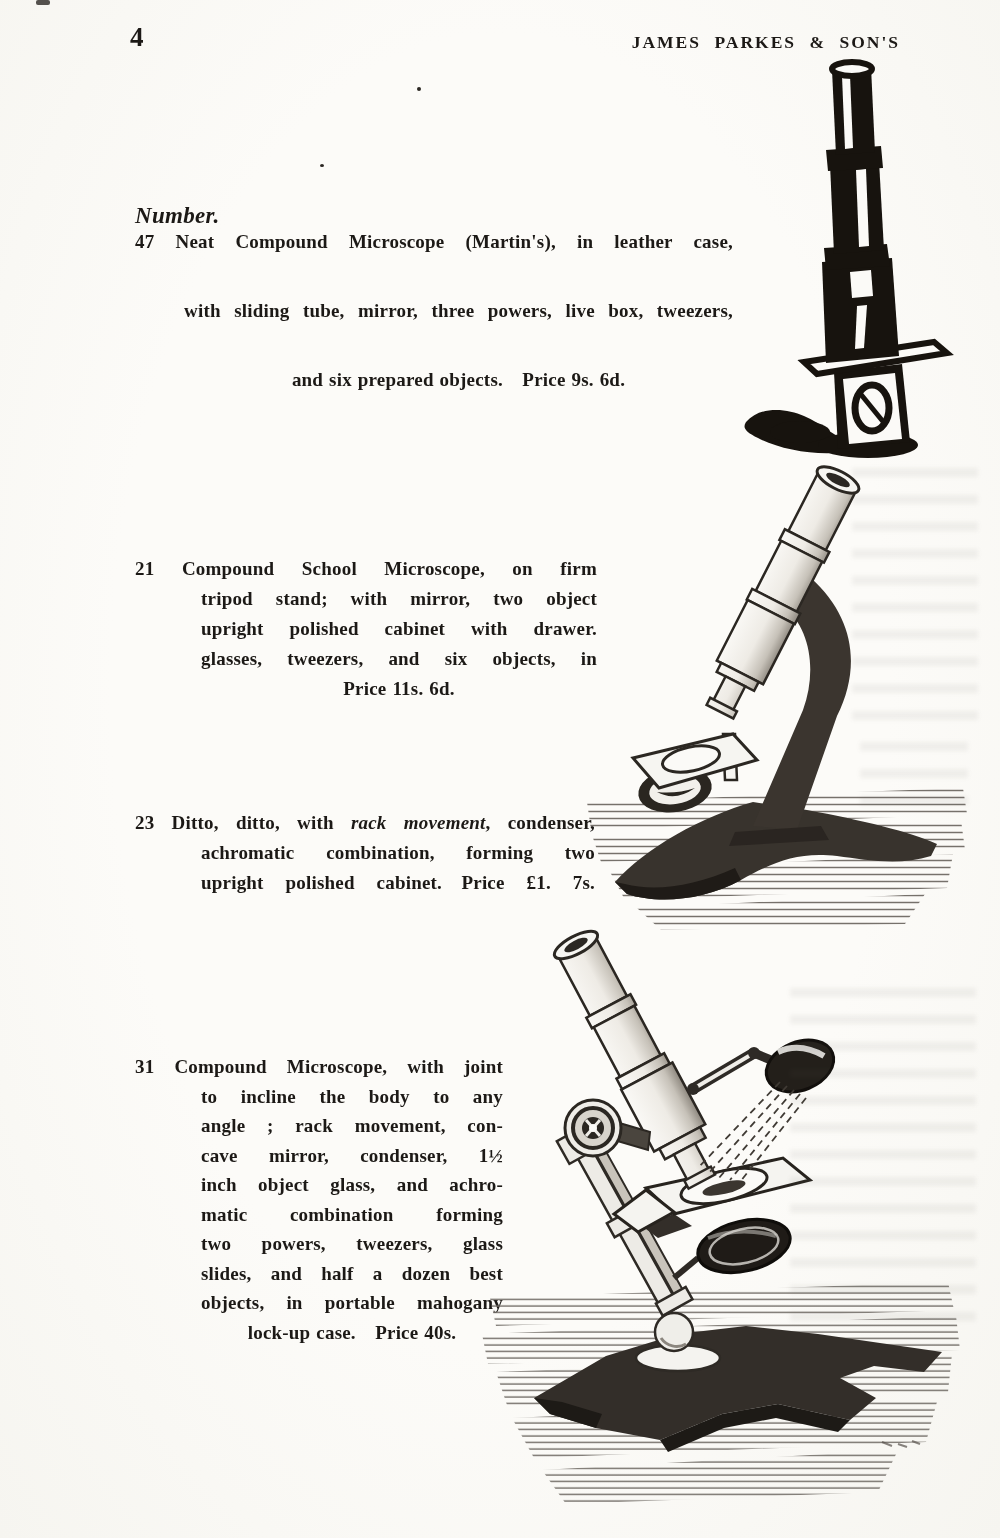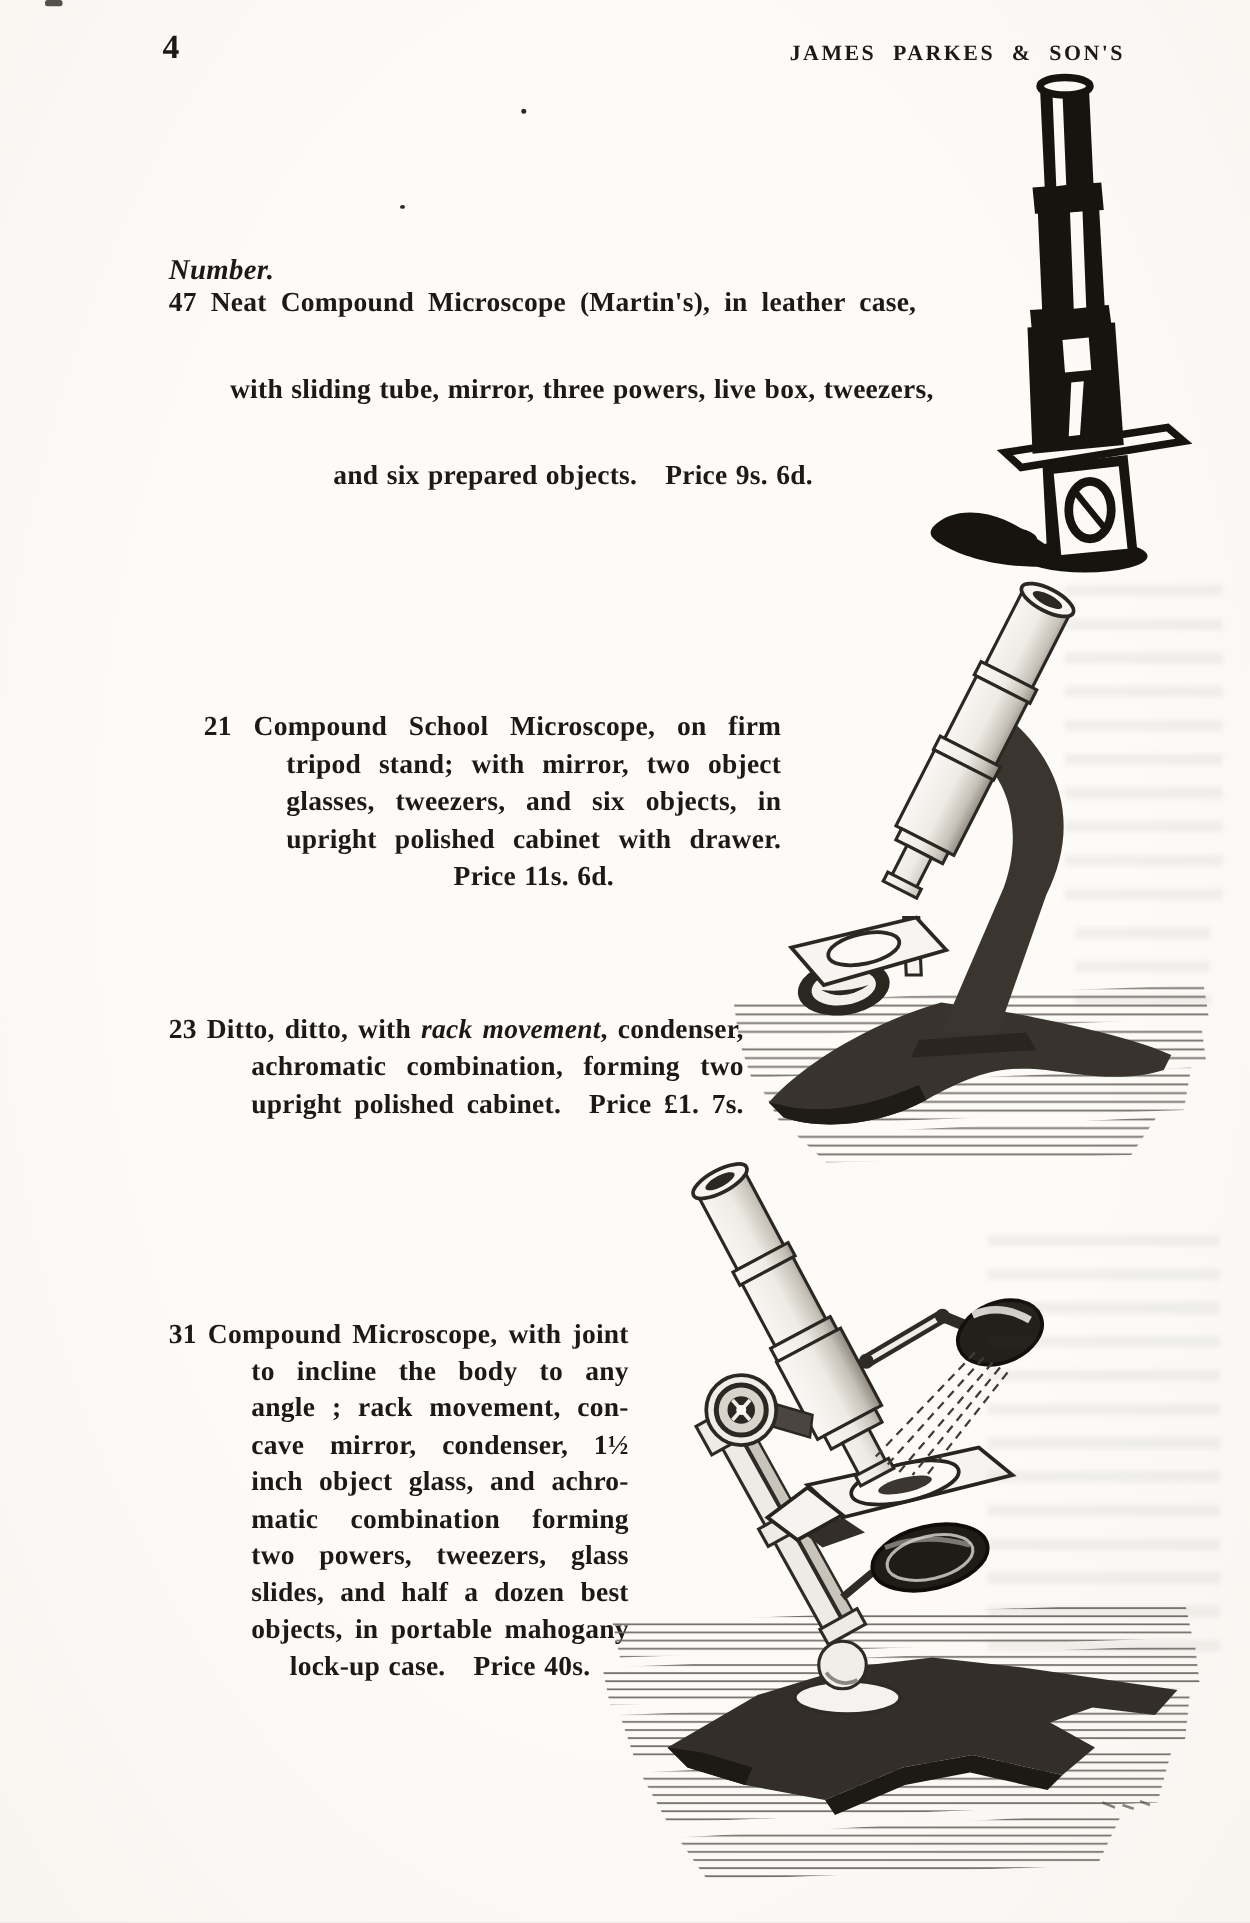--- a/index.html
+++ b/index.html
@@ -14,7 +14,7 @@
   .numlabel{position:absolute;left:135px;top:203px;font-size:23px;font-weight:700;
     font-style:italic;letter-spacing:.3px;}
   .item{position:absolute;font-weight:700;}
-  .ln{line-height:30px;font-size:22px;white-space:nowrap;letter-spacing:.2px;word-spacing:1px;}
+  .ln{line-height:30px;font-size:19px;white-space:nowrap;letter-spacing:.2px;word-spacing:1px;}
   .just{text-align:justify;text-align-last:justify;}
   .left{text-align:center;}
   .ind1{padding-left:49px;margin-top:39px;}

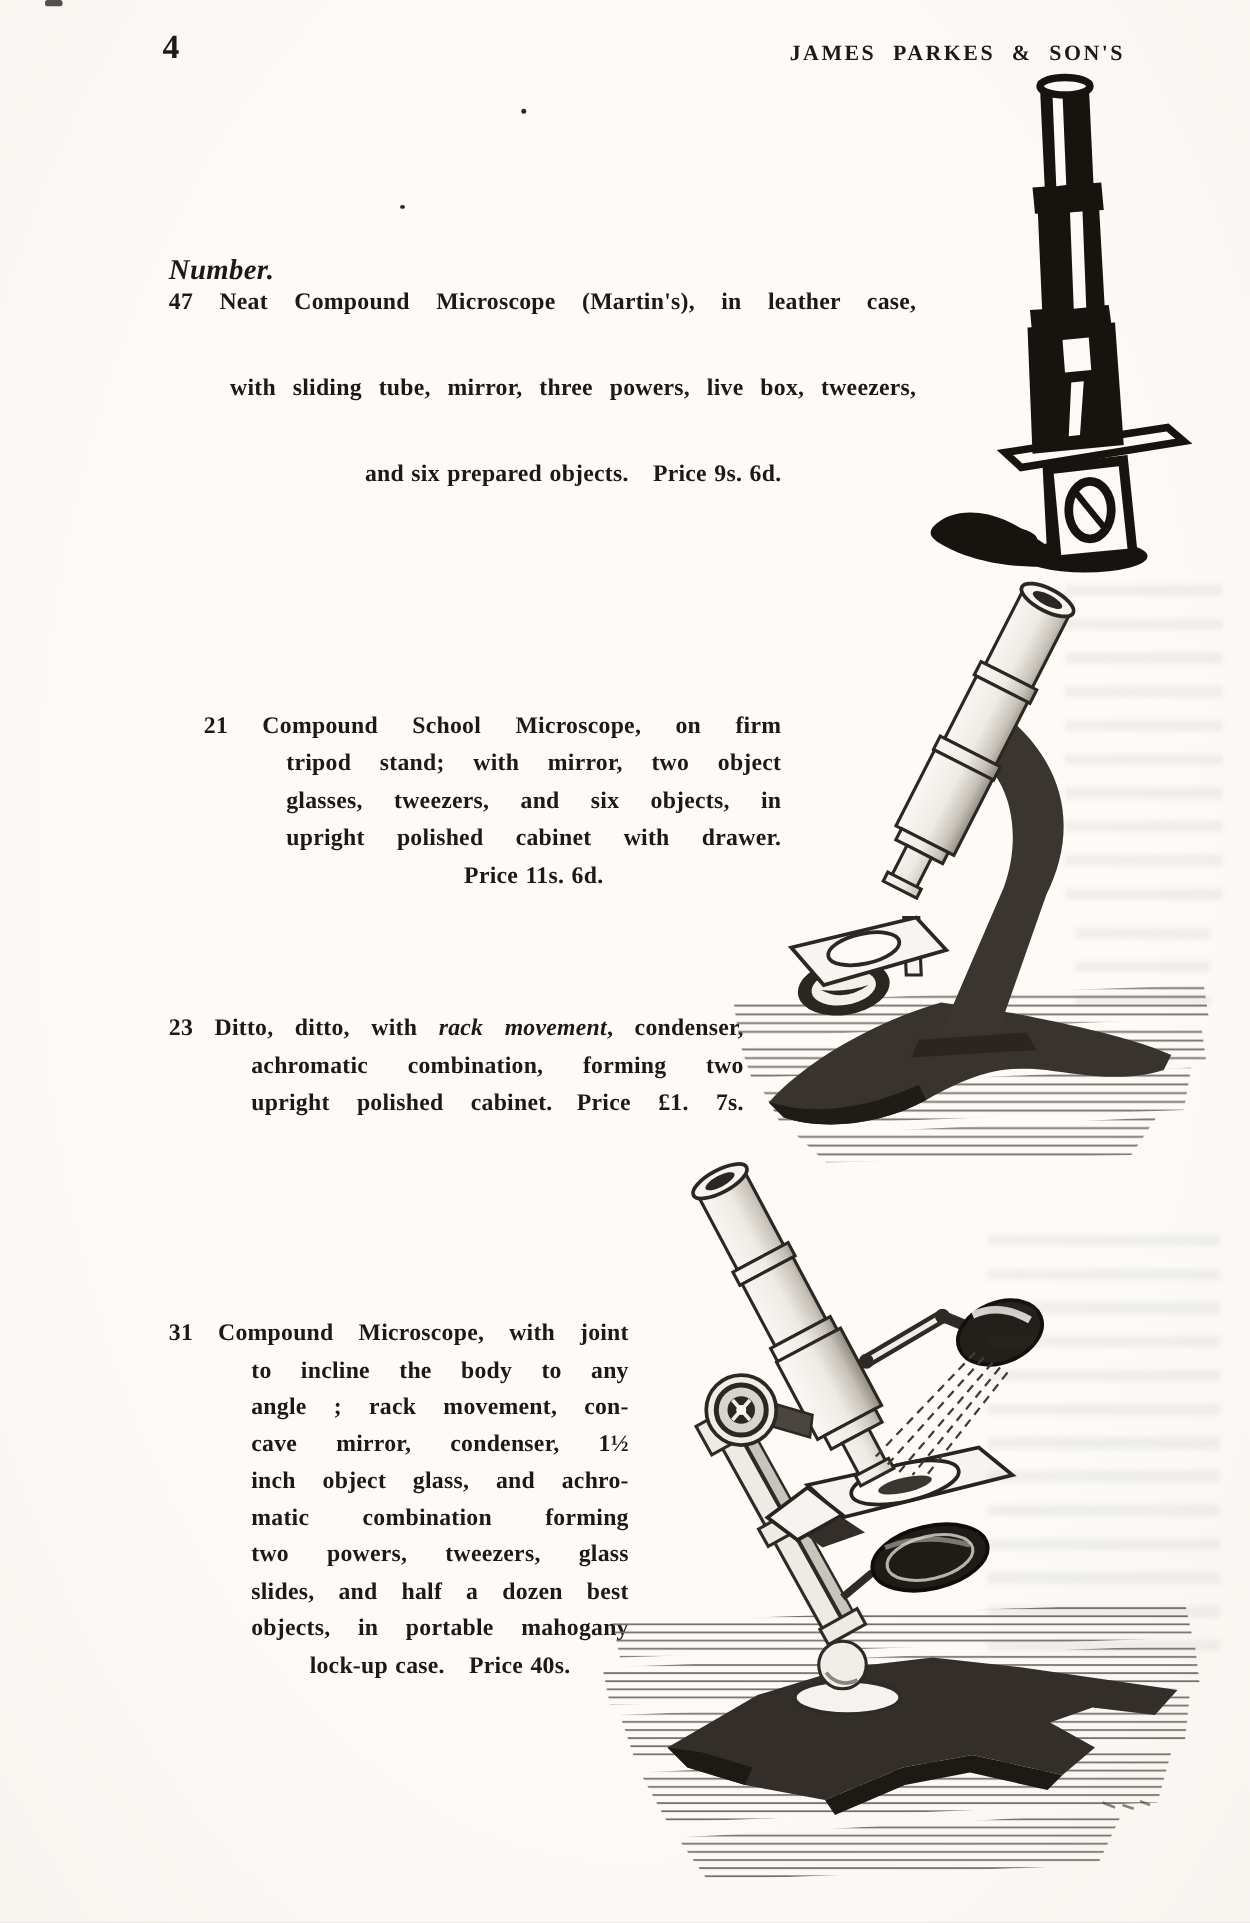--- a/index.html
+++ b/index.html
@@ -21,7 +21,7 @@
   .ind2{padding-left:66px;}
   .it{font-style:italic;}
   #it47{left:135px;top:227px;width:598px;}
-  #it21{left:135px;top:566px;width:462px;margin-left:28px;}
+  #it21{left:135px;top:554px;width:462px;}
   #it23{left:135px;top:808px;width:460px;}
   #it31{left:135px;top:1052px;width:368px;}
   #it31 .ln{line-height:29.5px;}

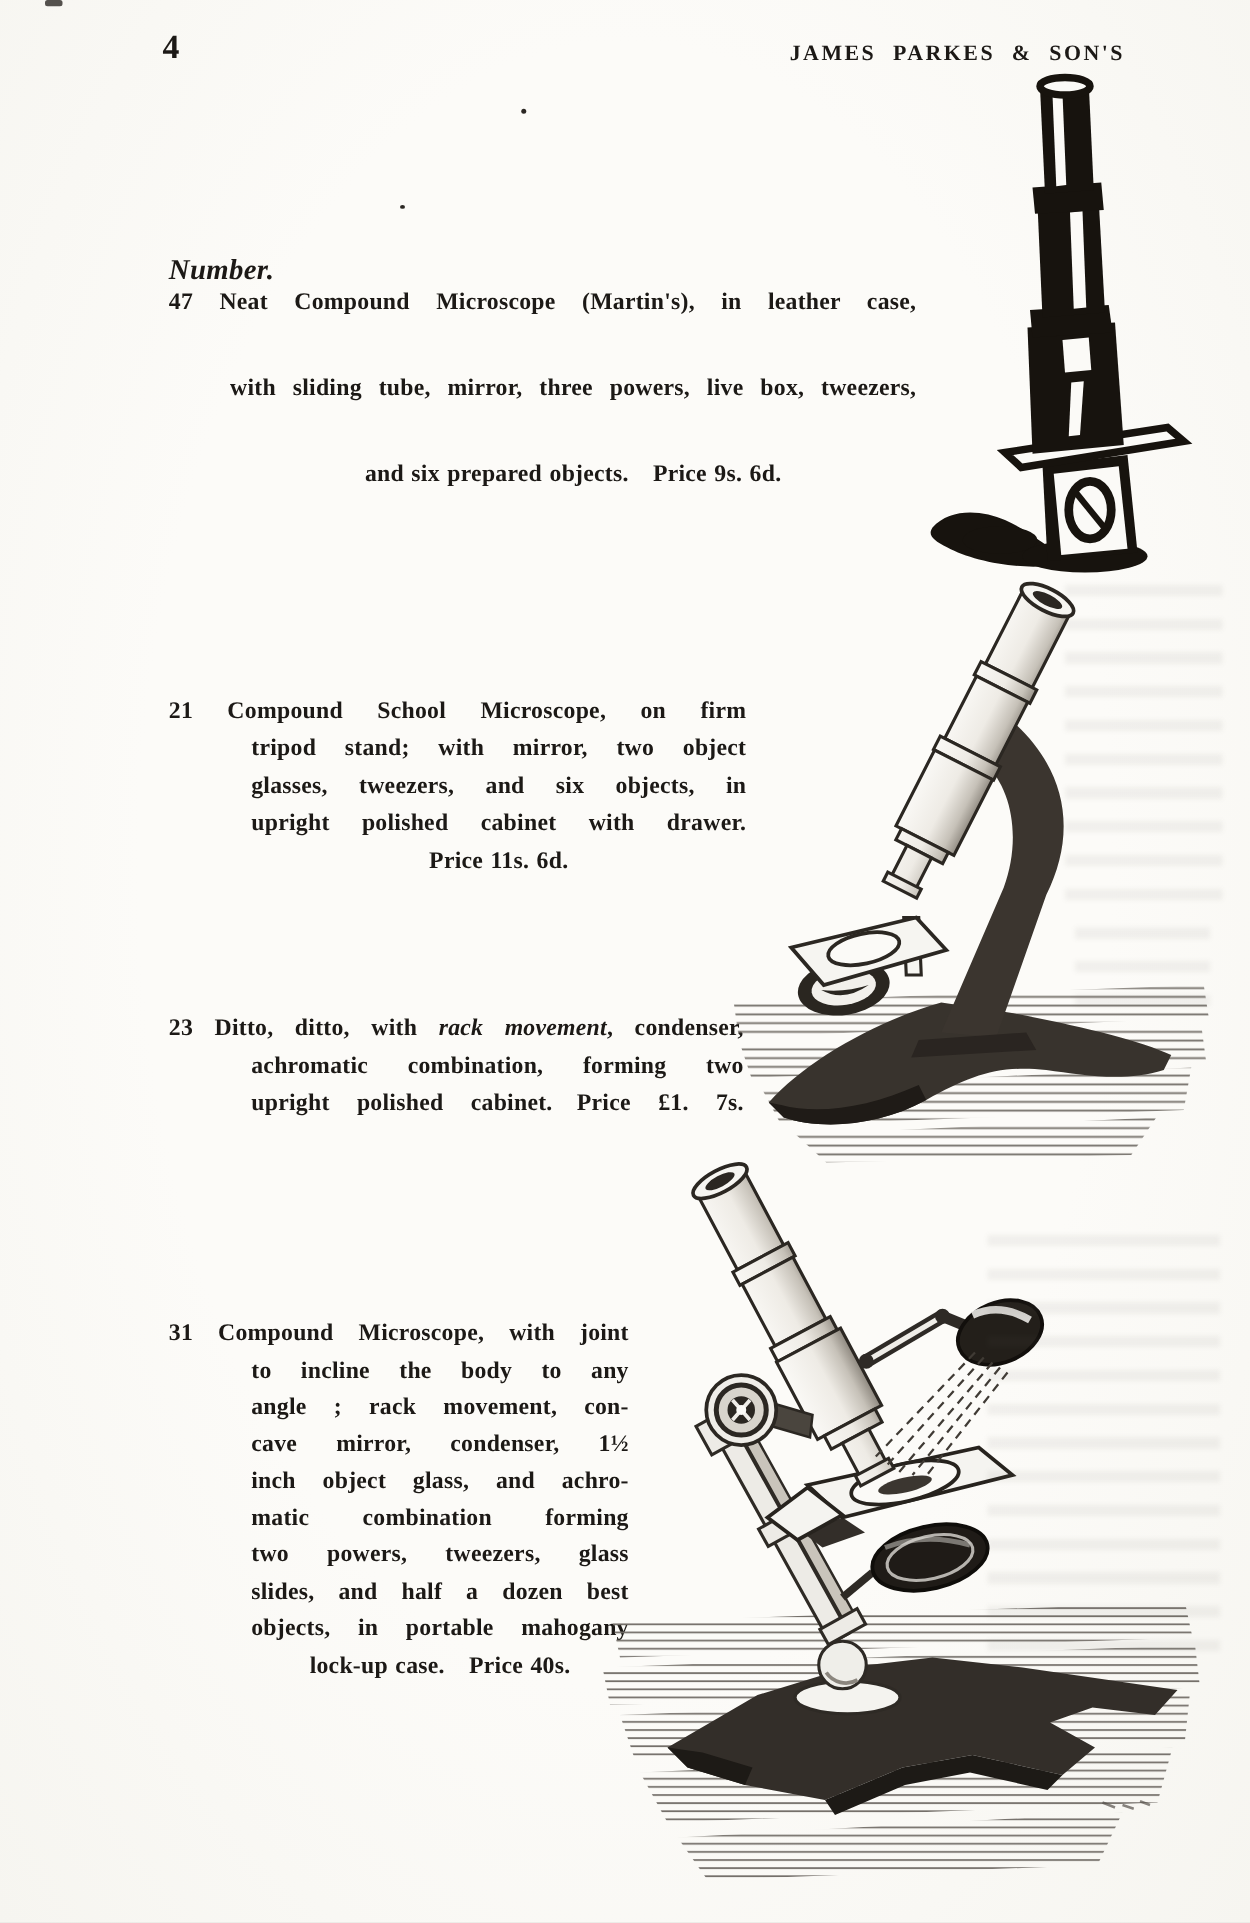--- a/index.html
+++ b/index.html
@@ -58,8 +58,8 @@
   <section class="item" id="it21">
     <div class="ln just">21 Compound School Microscope, on firm</div>
     <div class="ln just ind2">tripod stand; with mirror, two object</div>
+    <div class="ln just ind2">upright polished cabinet with drawer.</div>
     <div class="ln just ind2">glasses, tweezers, and six objects, in</div>
-    <div class="ln just ind2">upright polished cabinet with drawer.</div>
     <div class="ln left ind2">Price 11s. 6d.</div>
   </section>
 

